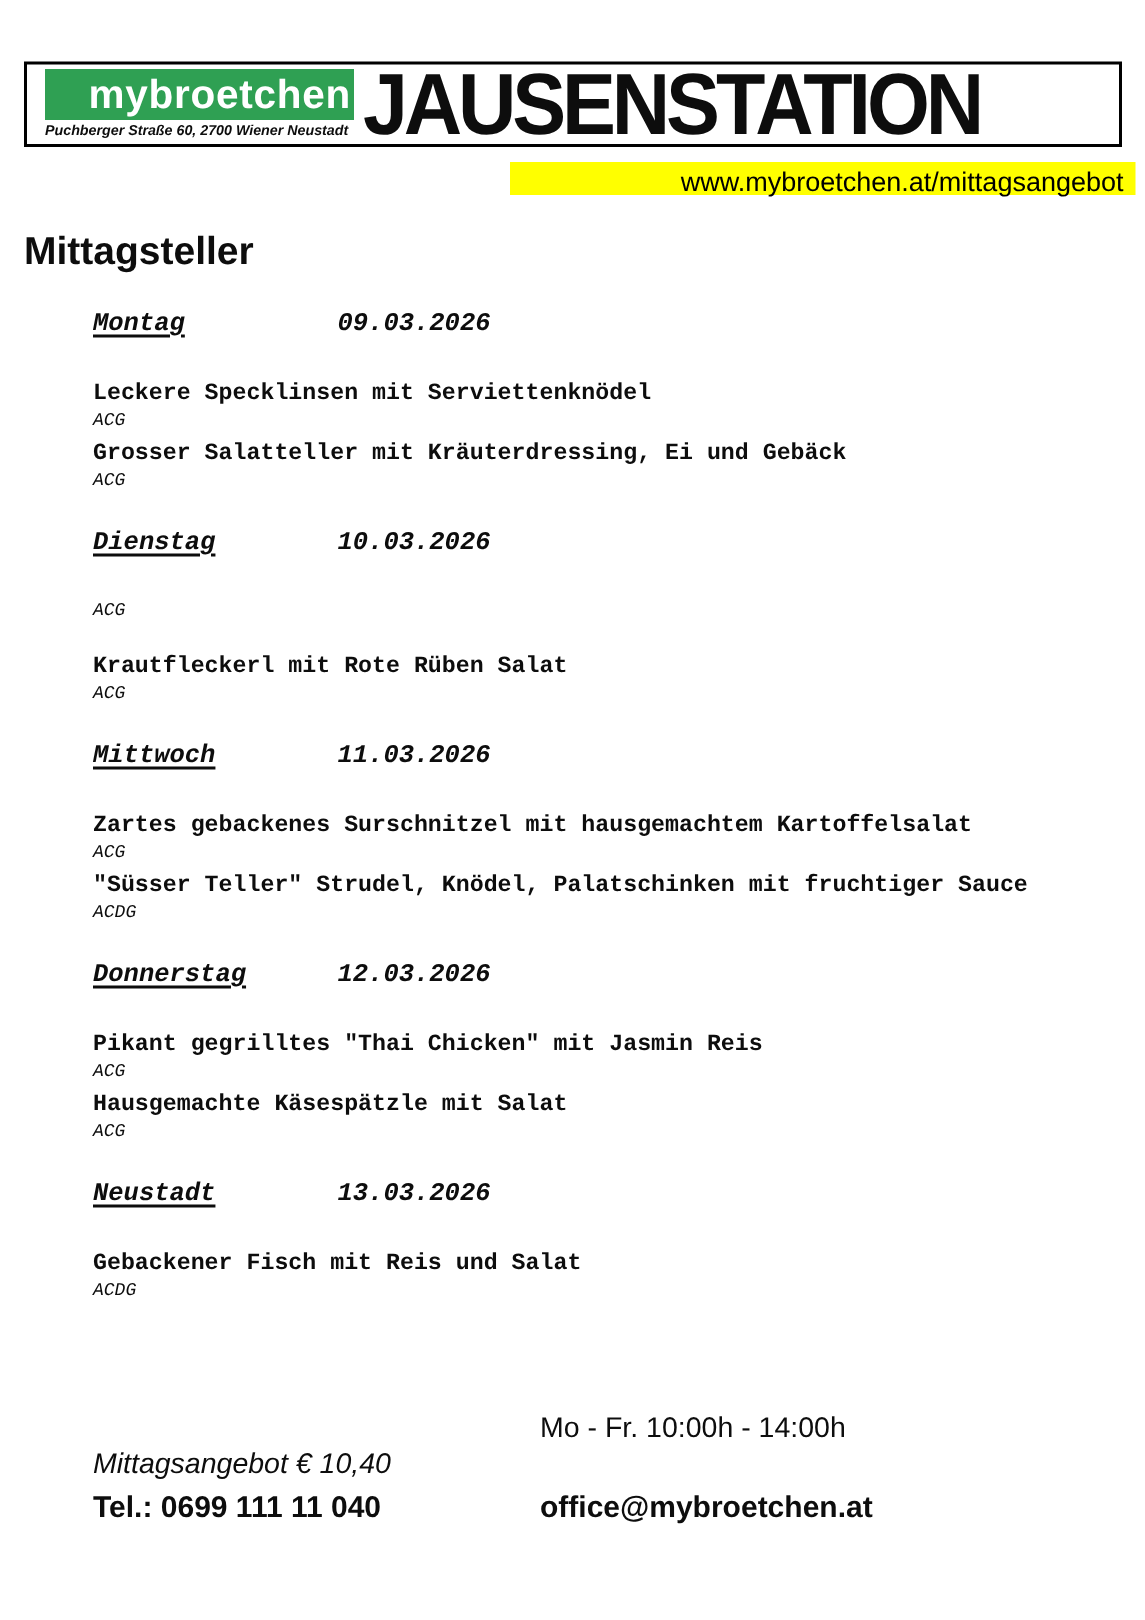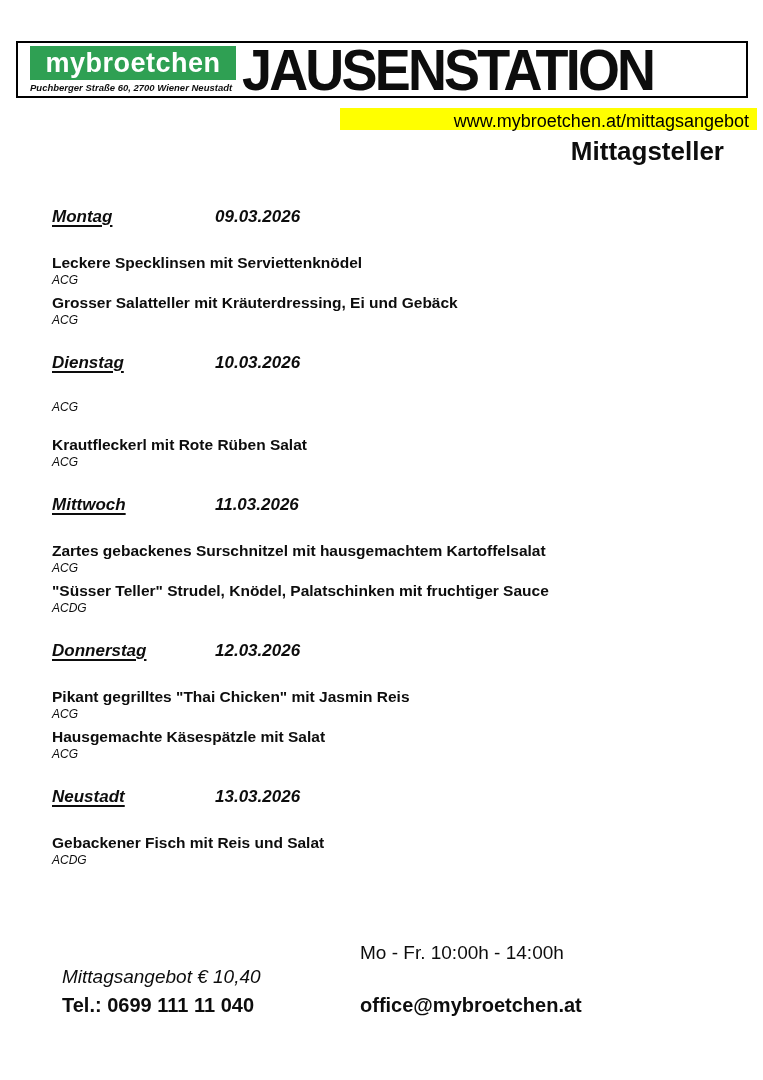--- a/index.html
+++ b/index.html
@@ -33,7 +33,7 @@
     font-weight: bold;
     font-size: 27px;
     line-height: 34px;
-    text-align: center;
+    text-align: right;
     letter-spacing: 0.5px;
     padding: 0 2px;
   }

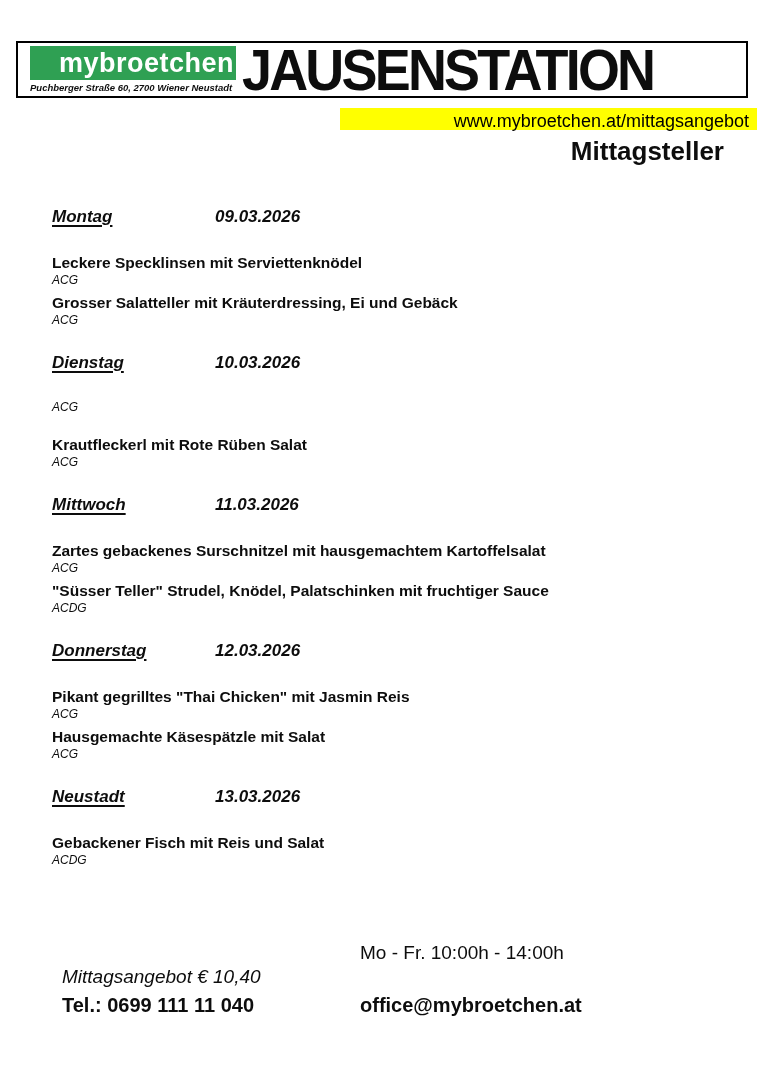--- a/index.html
+++ b/index.html
@@ -71,10 +71,10 @@
   .page-title {
     position: absolute; top: 136px; left: 0;
     width: 724px;
-    text-align: right;
+    text-align: left;
     font-size: 26px;
     font-weight: bold;
-    margin: 0;
+    margin: 16px;
   }
 
   

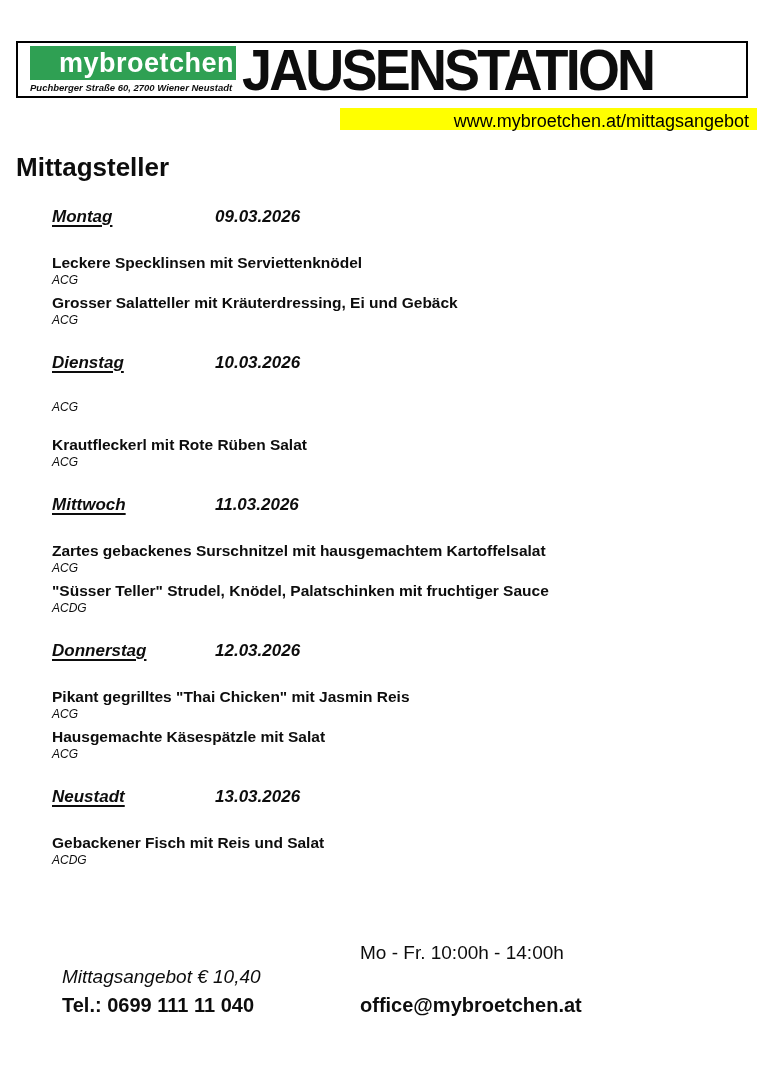--- a/index.html
+++ b/index.html
@@ -78,7 +78,7 @@
   }
 
   
-  .menu { position: absolute; top: 206px; left: 52px; width: 660px; }
+  .menu { position: absolute; top: 206px; left: 62px; width: 660px; font-family: Liberation Mono, monospace; }
   .day-section { margin-bottom: 24px; }
   .day-heading-row {
     font-size: 17px;

